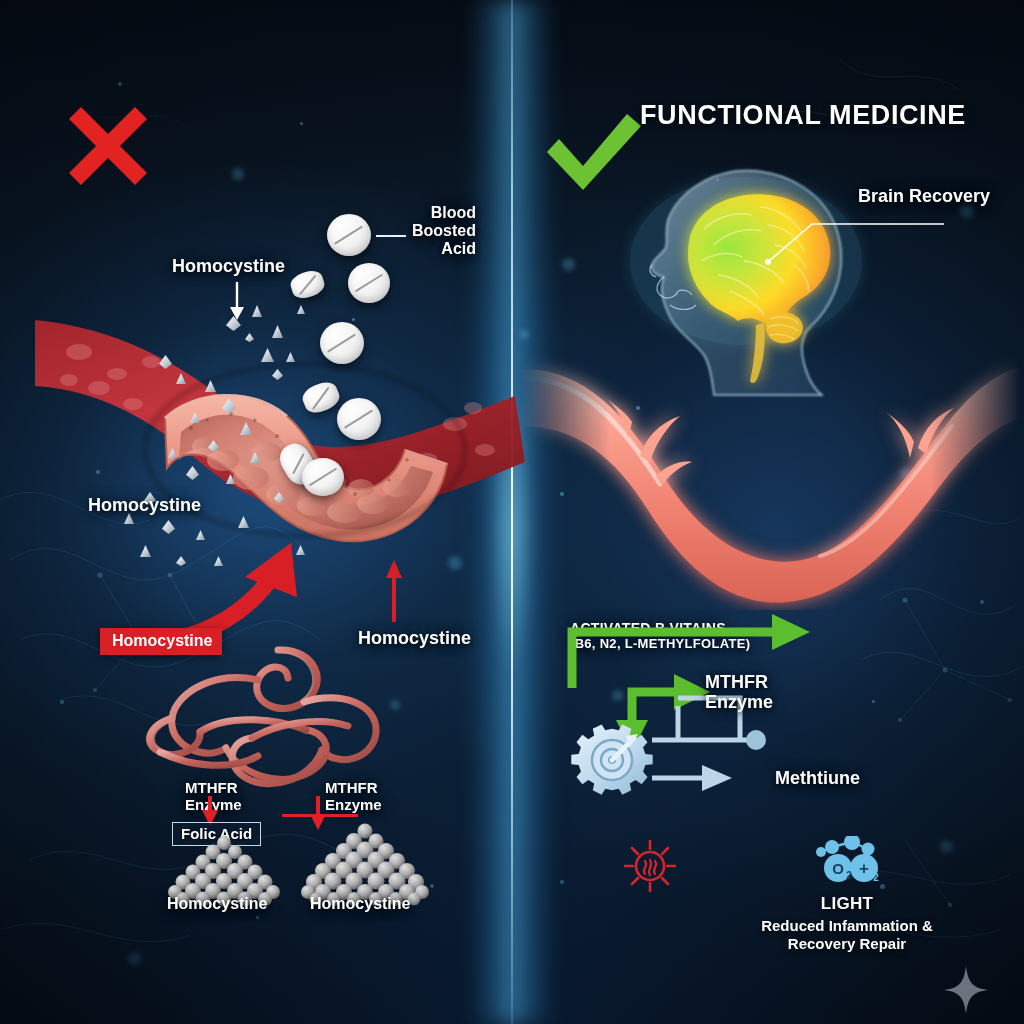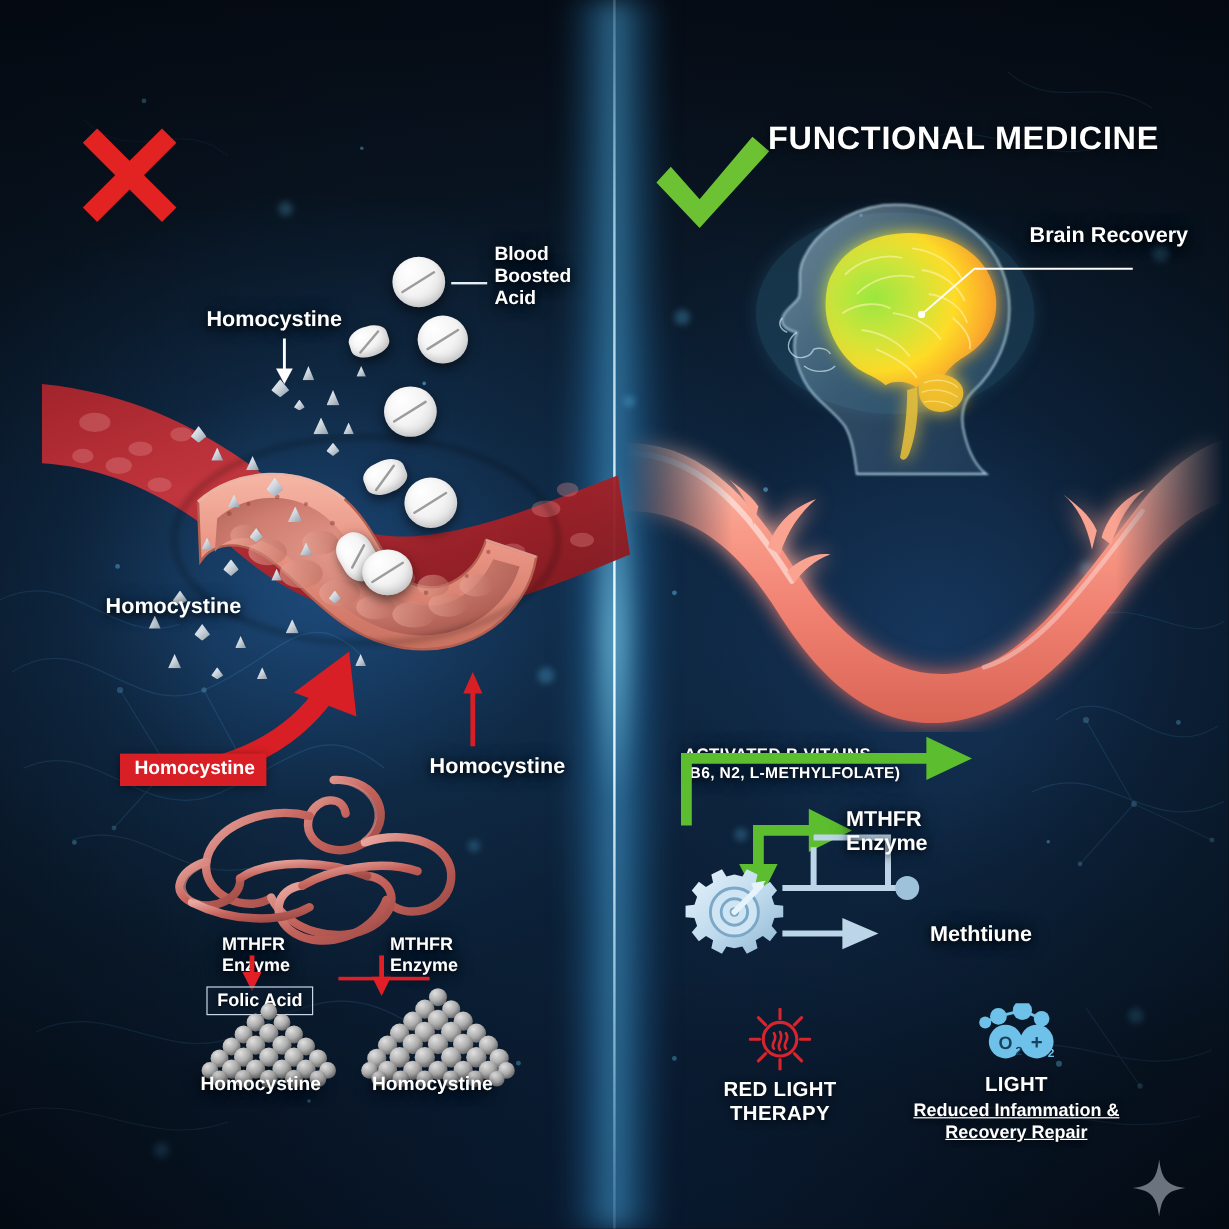--- a/index.html
+++ b/index.html
@@ -372,7 +372,7 @@
   </div>
 
   <div class="leader" style="left:376px;top:235px;width:30px;height:2px;"></div>
-  <div class="lbl md" style="left:412px;top:204px;">
+  <div class="lbl md" style="left:412px;top:204px;text-align:right;">
     <div>Blood</div>
     <div>Boosted</div>
     <div>Acid</div>

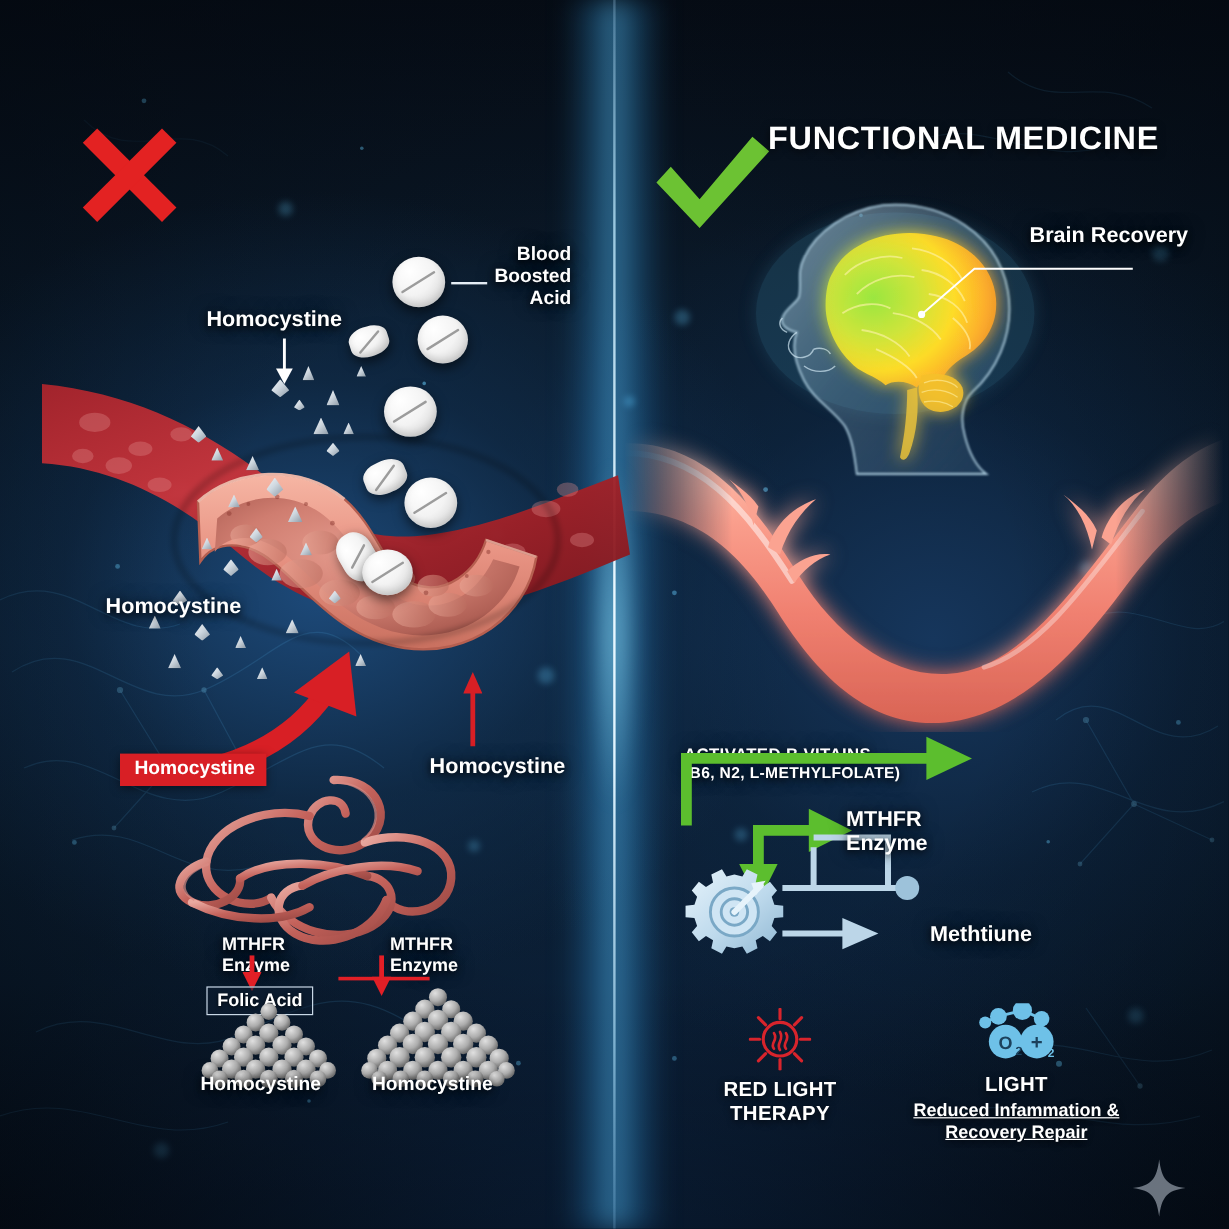--- a/index.html
+++ b/index.html
@@ -759,10 +759,6 @@
         </g>
       </svg>
     </div>
-    <div class="tname">
-      <div>RED LIGHT</div>
-      <div>THERAPY</div>
-    </div>
   </div>
 
   <div class="therapy" style="left:742px;top:836px;width:210px;">

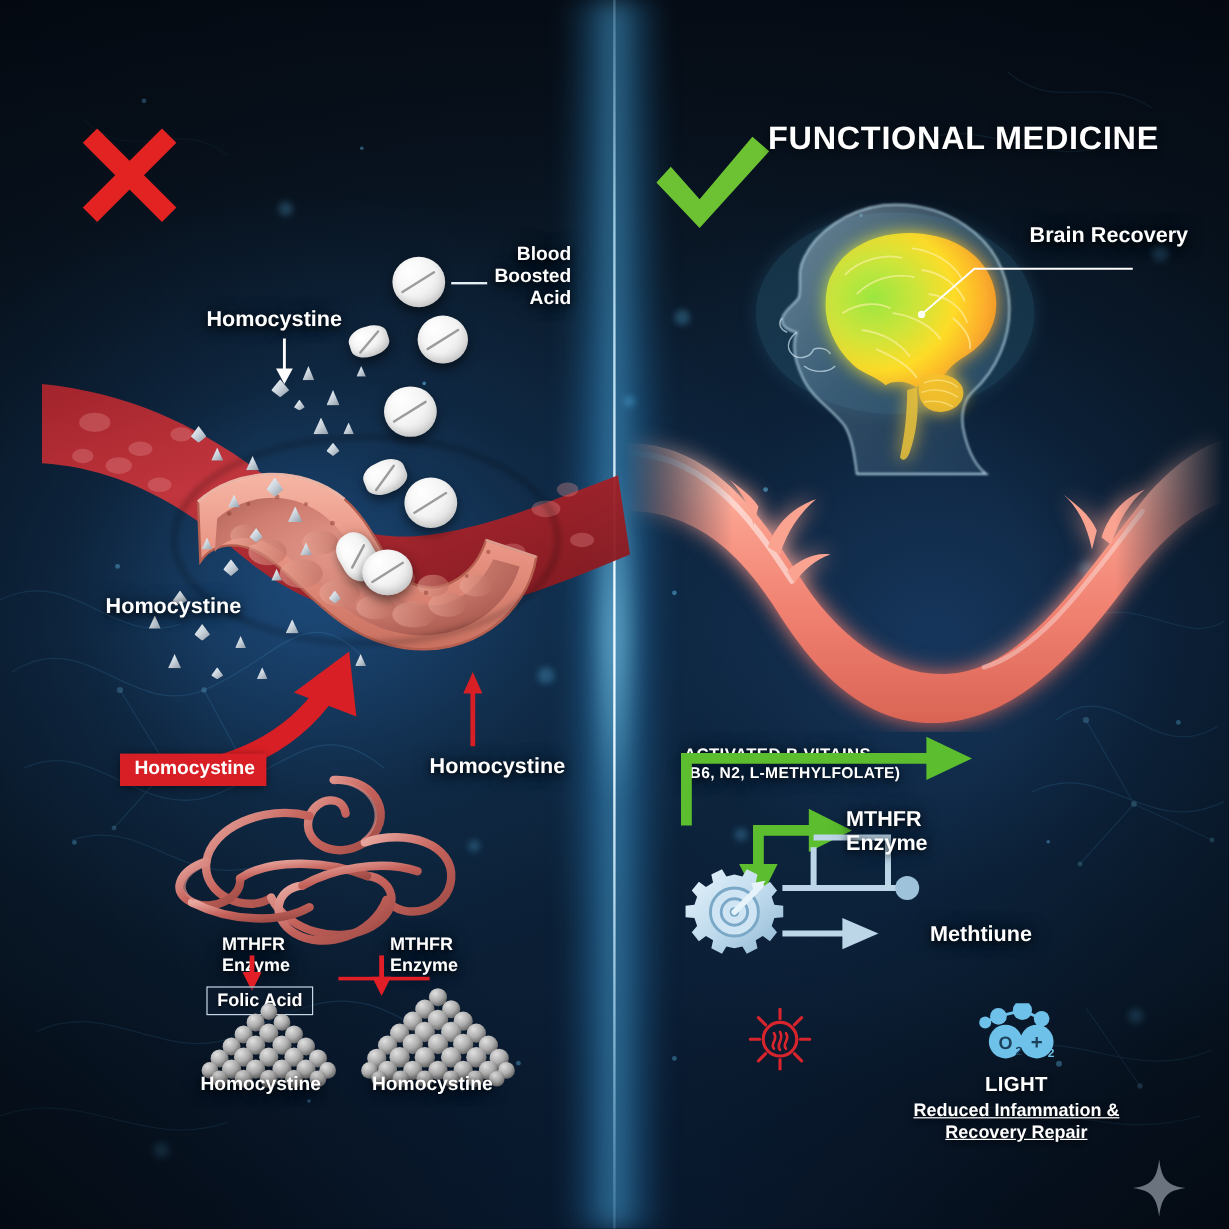--- a/index.html
+++ b/index.html
@@ -786,7 +786,7 @@
       </svg>
     </div>
     <div class="tname">LIGHT</div>
-    <div class="tsub" style="margin-top:3px;text-decoration:underline;">
+    <div class="tsub" style="margin-top:3px;">
       <div>Reduced Infammation &amp;</div>
       <div>Recovery Repair</div>
     </div>

